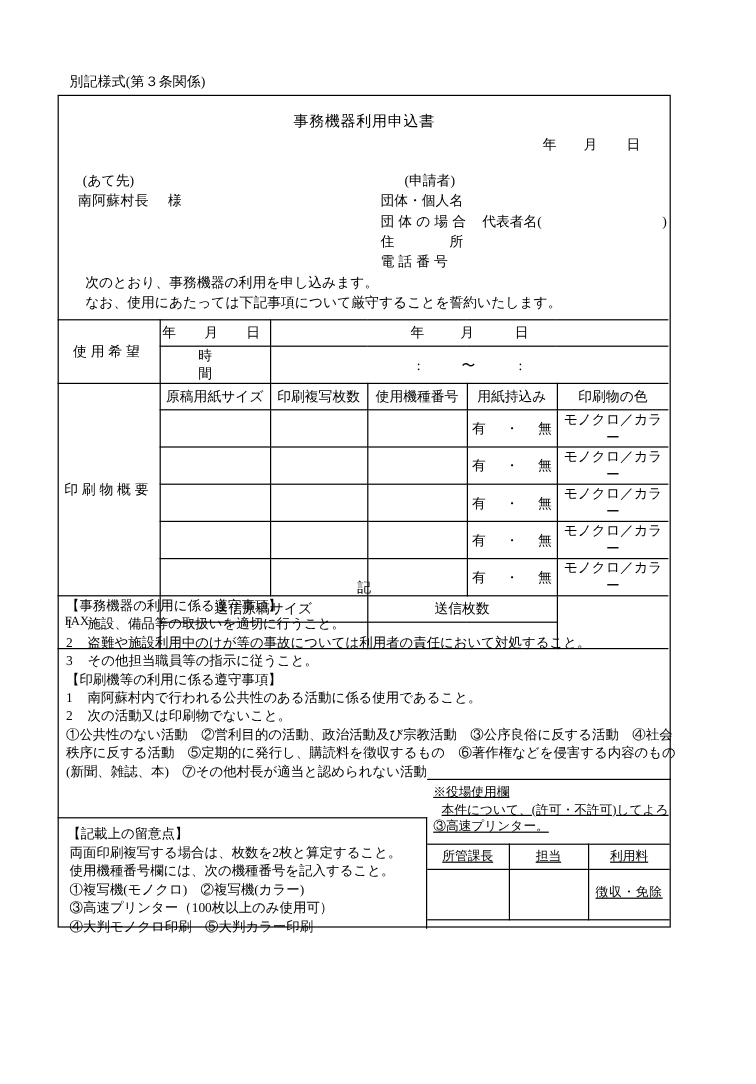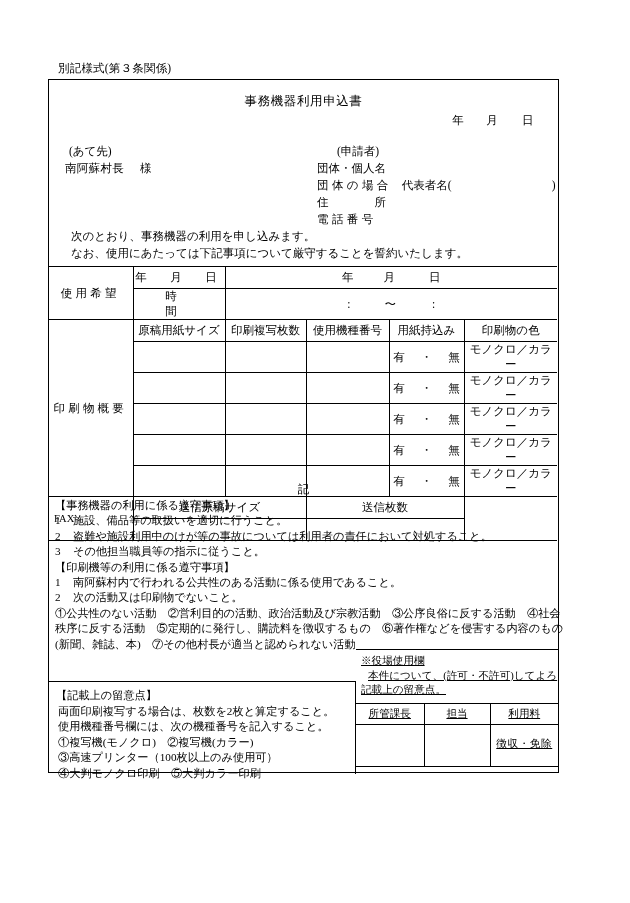--- a/index.html
+++ b/index.html
@@ -385,7 +385,7 @@
       <div class="office">
         <div class="otitle">※役場使用欄</div>
         <div class="oline oline-in">本件について、(許可・不許可)してよろ</div>
-        <div class="oline">記載上の留意点。</div>
+        <div class="oline">③高速プリンター。</div>
 
         <table class="otbl">
           <colgroup>

